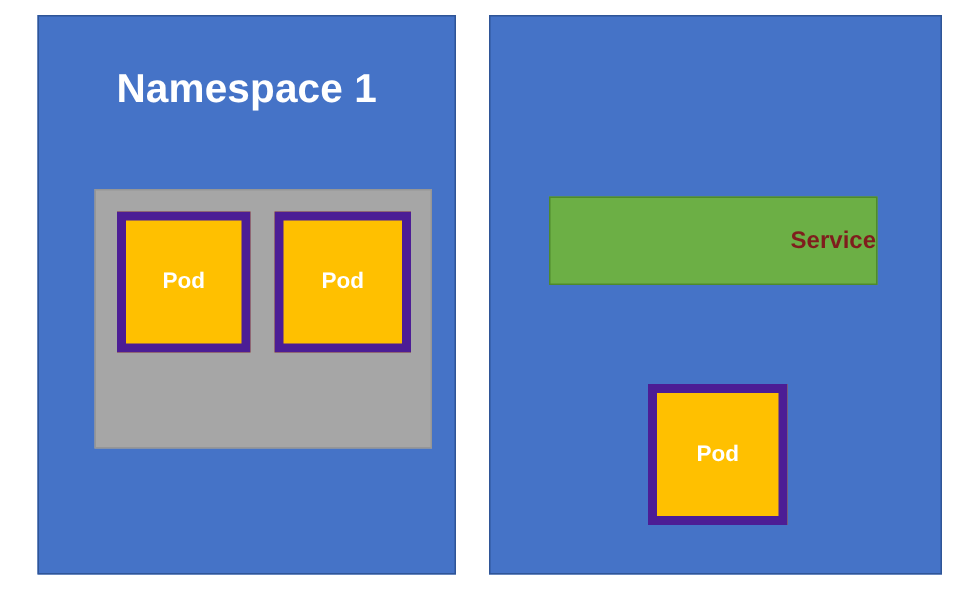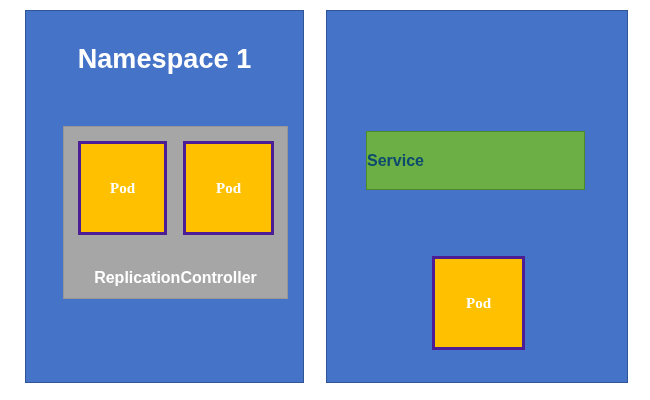--- a/index.html
+++ b/index.html
@@ -137,8 +137,8 @@
     right: 0;
     top: 50%;
     transform: translateY(-50%);
-    text-align: left;
-    color: #0c4a6e;
+    text-align: right;
+    color: #7f1d1d;
     font-size: 16px;
     font-weight: bold;
     line-height: 20px;

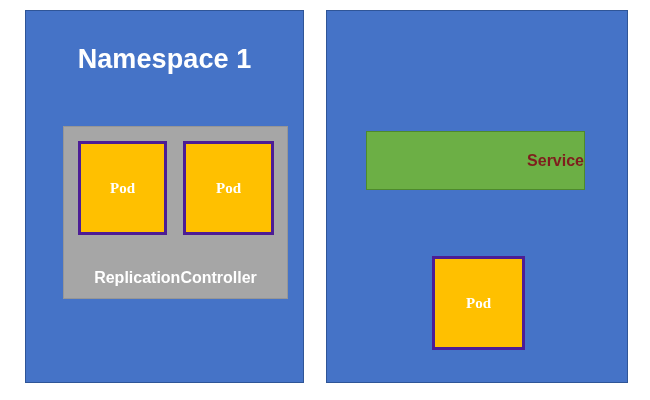--- a/index.html
+++ b/index.html
@@ -83,9 +83,8 @@
   .pod {
     position: absolute;
     background: #FFC000;
-    border: 3px solid #4c1d95;
+    border: 6px solid #4c1d95;
     box-sizing: border-box;
-    font-family: Liberation Serif, serif;
   }
   .pod-label {
     position: absolute;

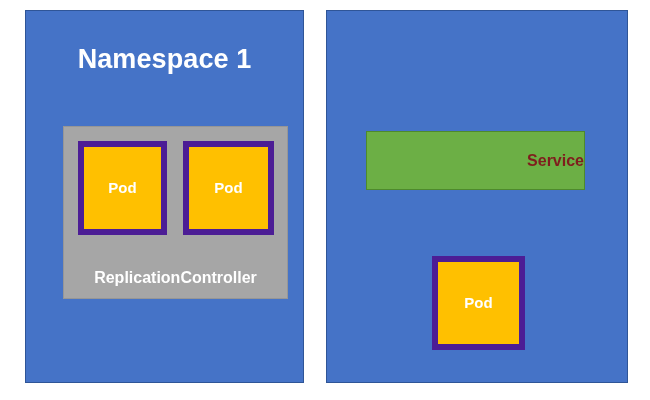--- a/index.html
+++ b/index.html
@@ -163,7 +163,6 @@
         <div class="pod-label">Pod</div>
       </div>
 
-      <div id="replication-controller-label">ReplicationController</div>
     </div>
   </div>
 

